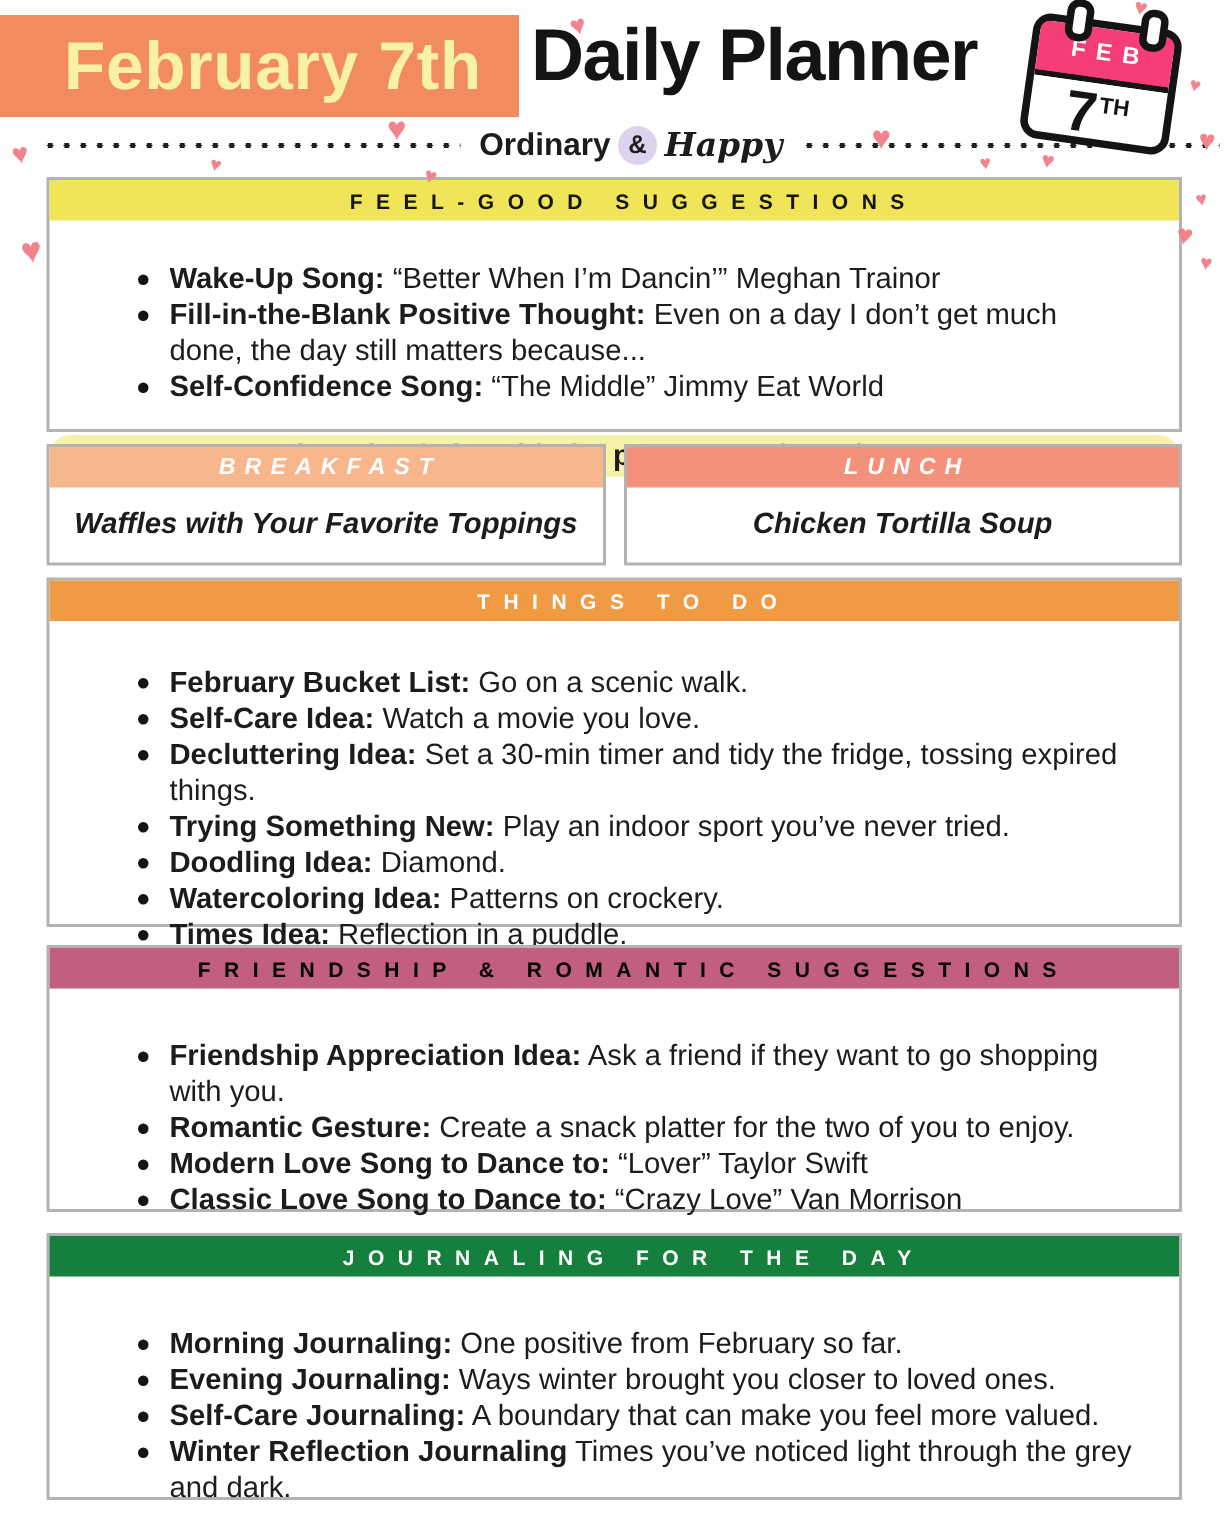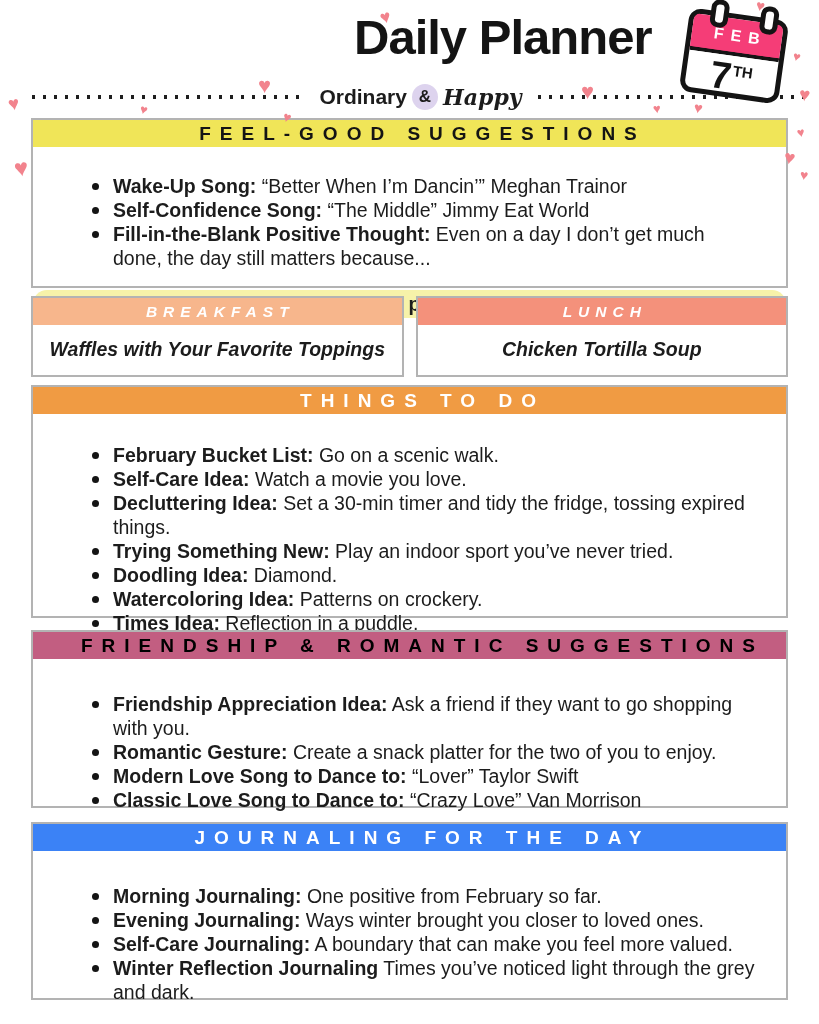--- a/index.html
+++ b/index.html
@@ -148,6 +148,9 @@
   <span class="heart" style="left:14px;top:156px;font-size:24px;transform:rotate(-8deg);">♥</span>
   <span class="heart" style="left:800px;top:168px;font-size:14px;transform:rotate(6deg);">♥</span>
 
+  <div class="date-banner">
+    <span>February 7th</span>
+  </div>
   <h1 class="page-title">Daily Planner</h1>
 
   <div class="calendar">

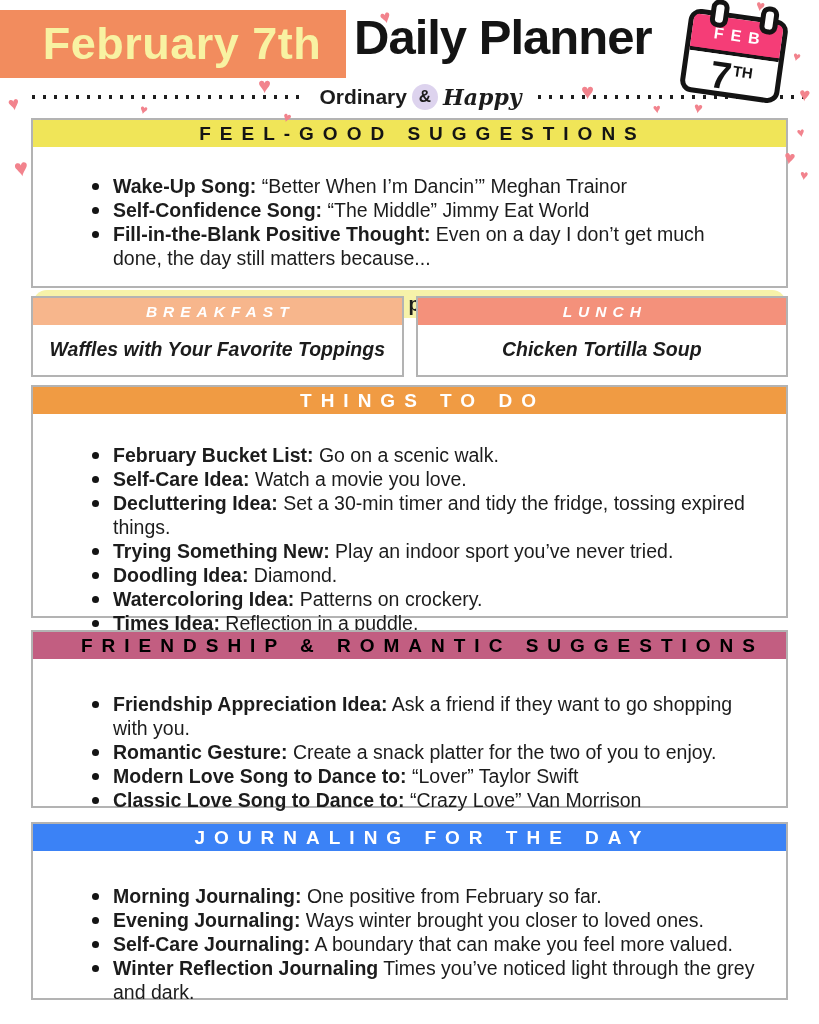--- a/index.html
+++ b/index.html
@@ -73,7 +73,7 @@
   }
   .box-title{
     height:27px;flex:0 0 27px;display:flex;align-items:center;justify-content:center;
-    font-weight:800;font-size:19px;letter-spacing:9px;white-space:nowrap;padding-left:26px;
+    font-weight:800;font-size:14px;letter-spacing:9px;white-space:nowrap;padding-left:26px;
   }
   .t-yellow{background:#F0E558;color:#141414;}
   .t-orange{background:#F09B43;color:#ffffff;}

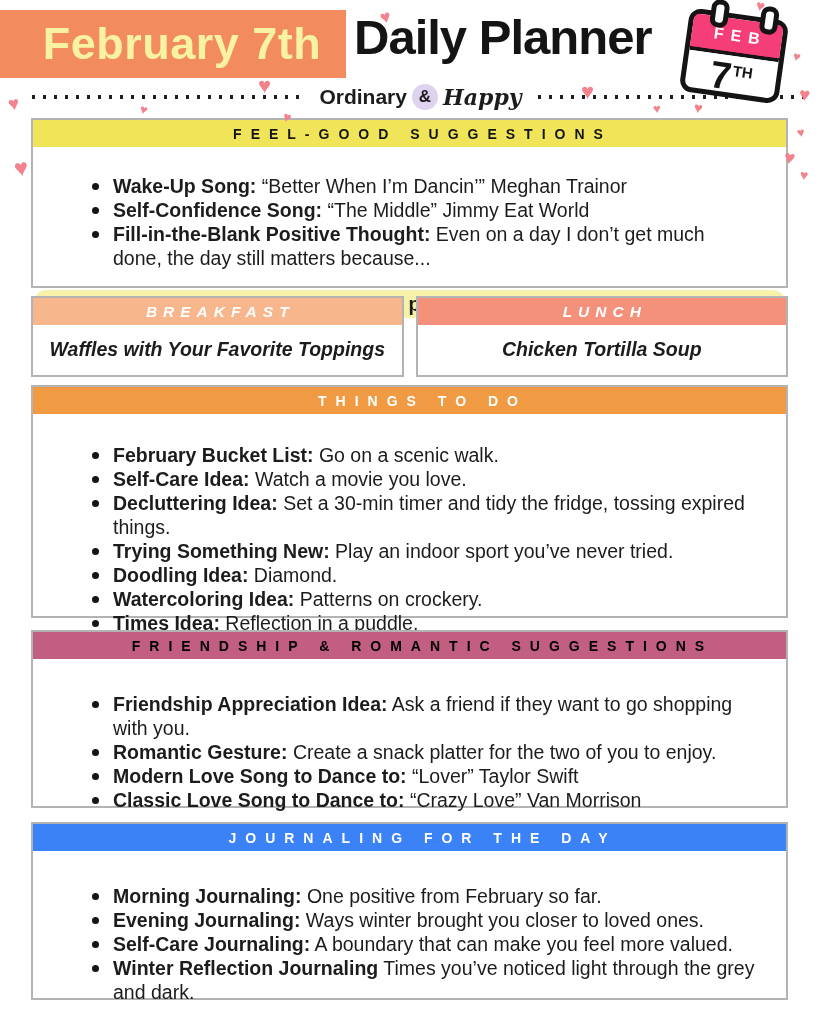--- a/index.html
+++ b/index.html
@@ -179,8 +179,8 @@
     <div class="box-title t-yellow">FEEL-GOOD SUGGESTIONS</div>
     <ul class="blist">
       <li><b>Wake-Up Song:</b> <span>“Better When I’m Dancin’” Meghan Trainor</span></li>
+      <li><b>Fill-in-the-Blank Positive Thought:</b> <span>Even on a day I don’t get much done, the day still matters because...</span></li>
       <li><b>Self-Confidence Song:</b> <span>“The Middle” Jimmy Eat World</span></li>
-      <li><b>Fill-in-the-Blank Positive Thought:</b> <span>Even on a day I don’t get much done, the day still matters because...</span></li>
     </ul>
     <div class="highlight">Today, simply be with the person you love the most.</div>
   </div>

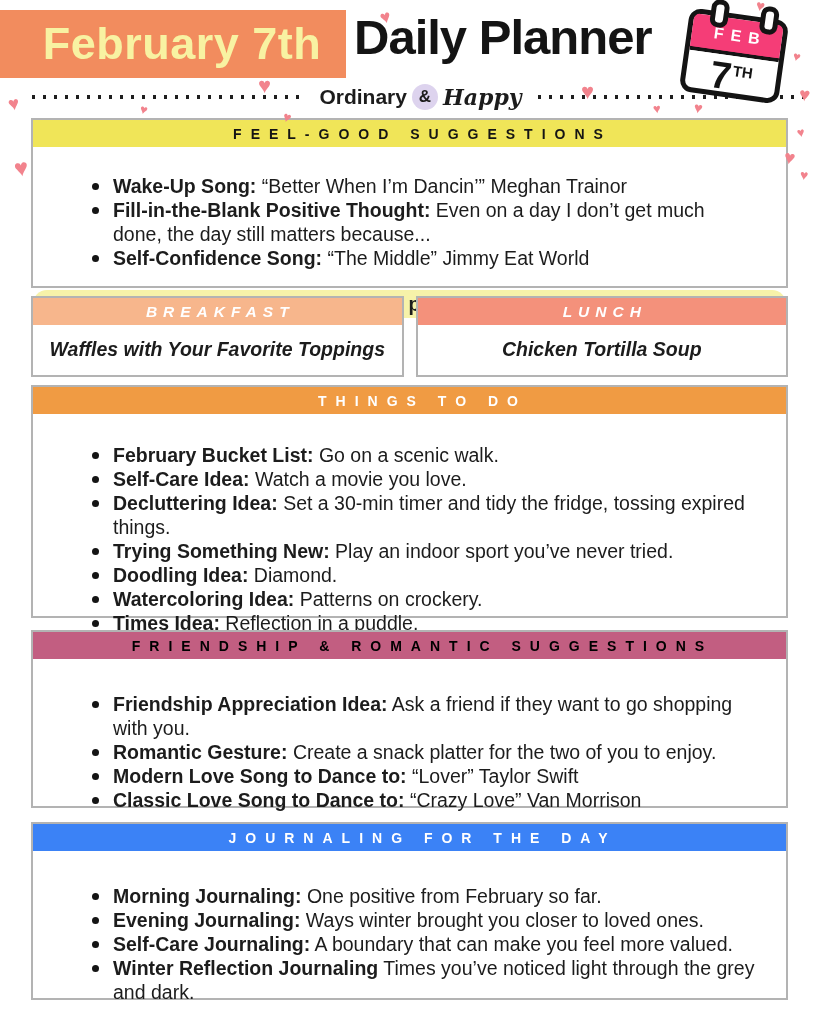--- a/index.html
+++ b/index.html
@@ -78,7 +78,7 @@
   .t-yellow{background:#F0E558;color:#141414;}
   .t-orange{background:#F09B43;color:#ffffff;}
   .t-rose{background:#C25E81;color:#000000;}
-  .t-salmon{background:#3b82f6;color:#ffffff;}
+  .t-salmon{background:#15803d;color:#ffffff;}
 
   ul.blist{
     list-style:none;margin:16px;padding:11px 14px 4px 64px;

